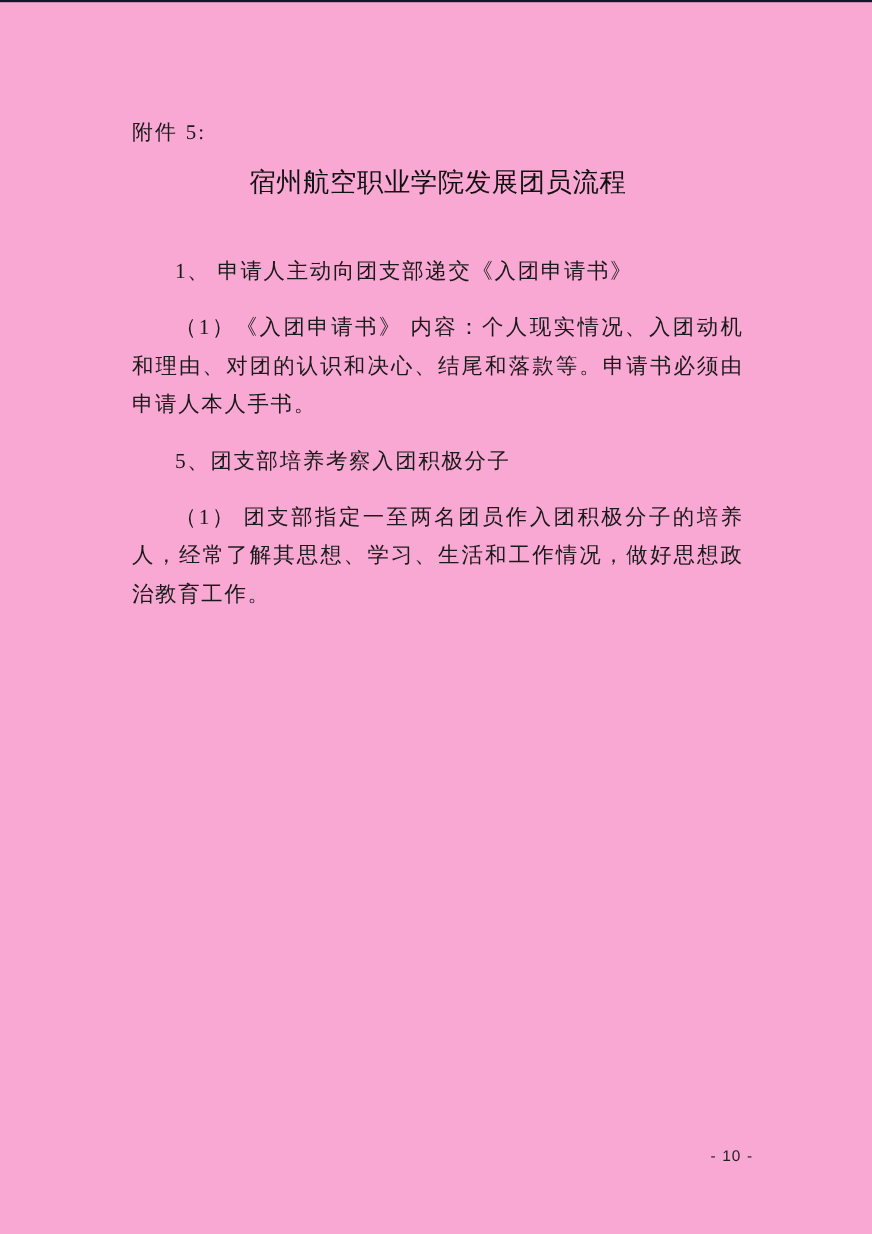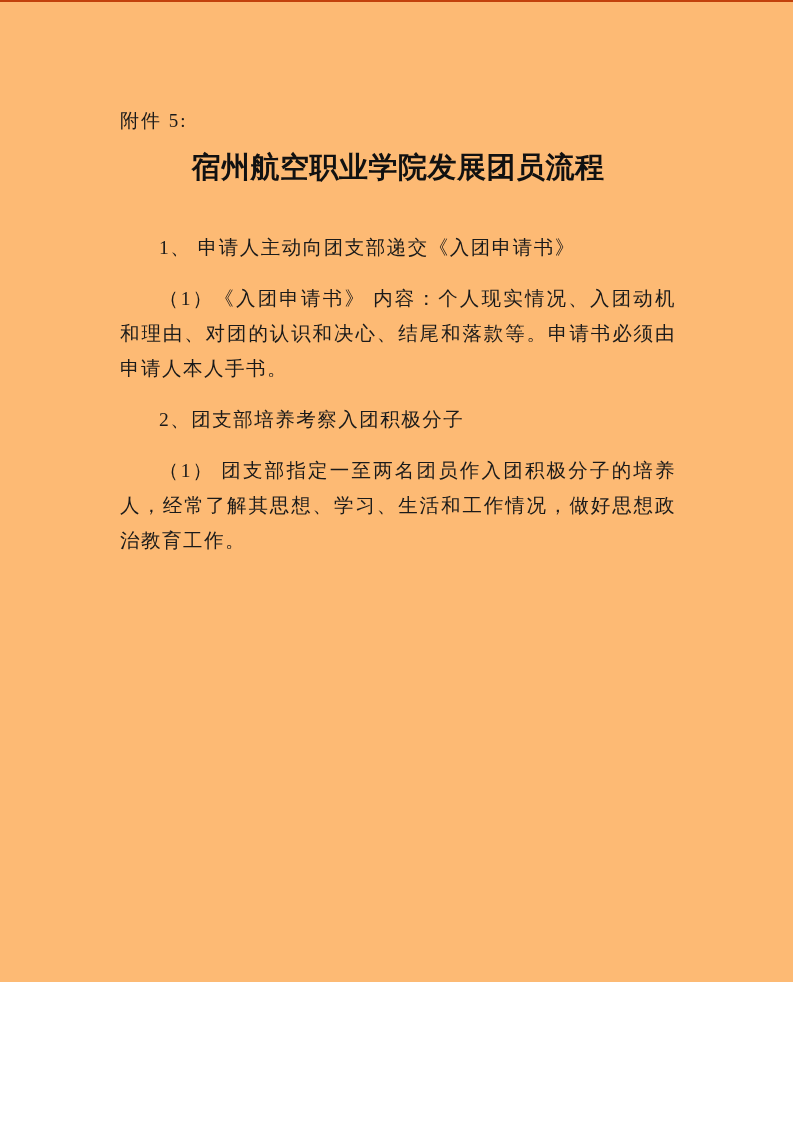--- a/index.html
+++ b/index.html
@@ -10,10 +10,10 @@
   .page {
     position: relative;
     width: 793px;
-    height: 982px;
-    background: #fdba74;
+    height: 1122px;
+    background: #f9a8d4;
     box-sizing: border-box;
-    border-top: 2px solid #c2410c;
+    border-top: 2px solid #0f172a;
     overflow: hidden;
     color: #1a1a1a;
     font-family: "Liberation Serif", "DejaVu Serif", serif;

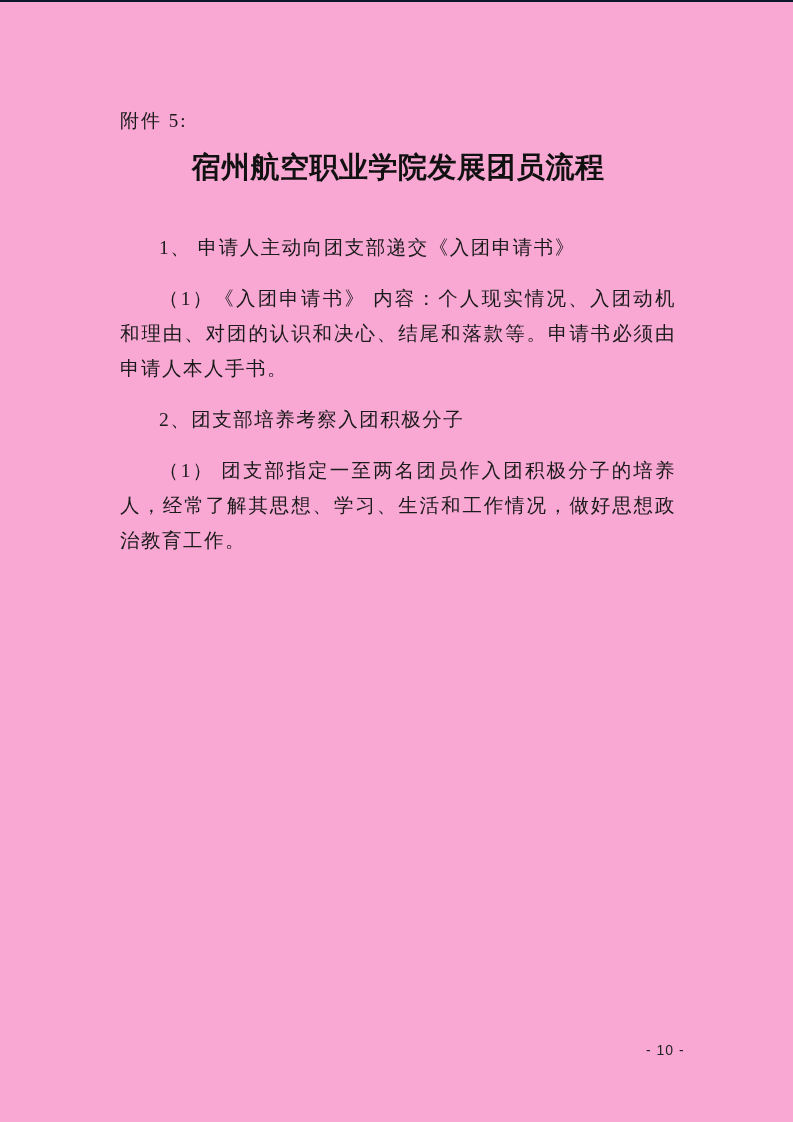--- a/index.html
+++ b/index.html
@@ -30,8 +30,8 @@
   .doc-title {
     margin: 12px 0 4px 0;
     font-family: "Liberation Sans", "DejaVu Sans", sans-serif;
-    font-size: 29px;
-    font-weight: bold;
+    font-size: 24px;
+    font-weight: normal;
     line-height: 42px;
     text-align: center;
     letter-spacing: 0.5px;

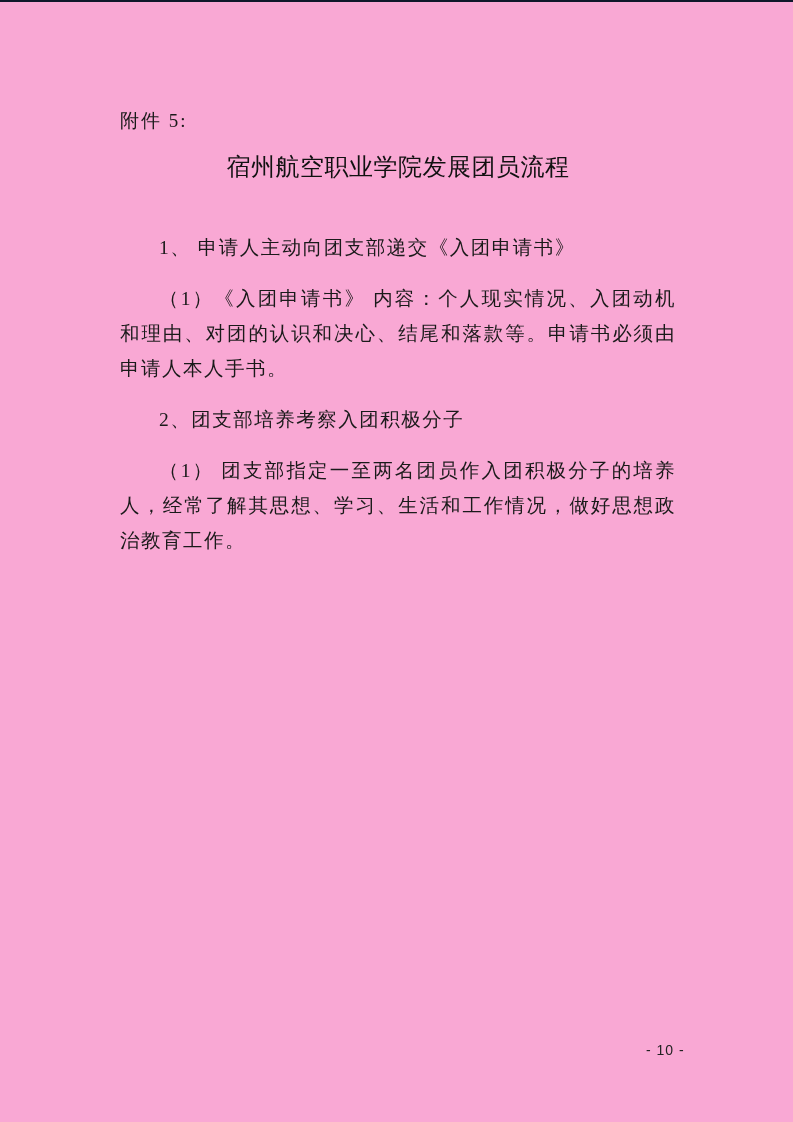--- a/index.html
+++ b/index.html
@@ -78,7 +78,7 @@
       <p>（1）《入团申请书》 内容：个人现实情况、入团动机和理由、对团的认识和决心、结尾和落款等。申请书必须由申请人本人手书。</p>
 
 
-      <p class="section-heading">2、团支部培养考察入团积极分子</p>
+      <p class="section-heading">5、团支部培养考察入团积极分子</p>
       <p>（1） 团支部指定一至两名团员作入团积极分子的培养人，经常了解其思想、学习、生活和工作情况，做好思想政治教育工作。</p>
 
     </div>

